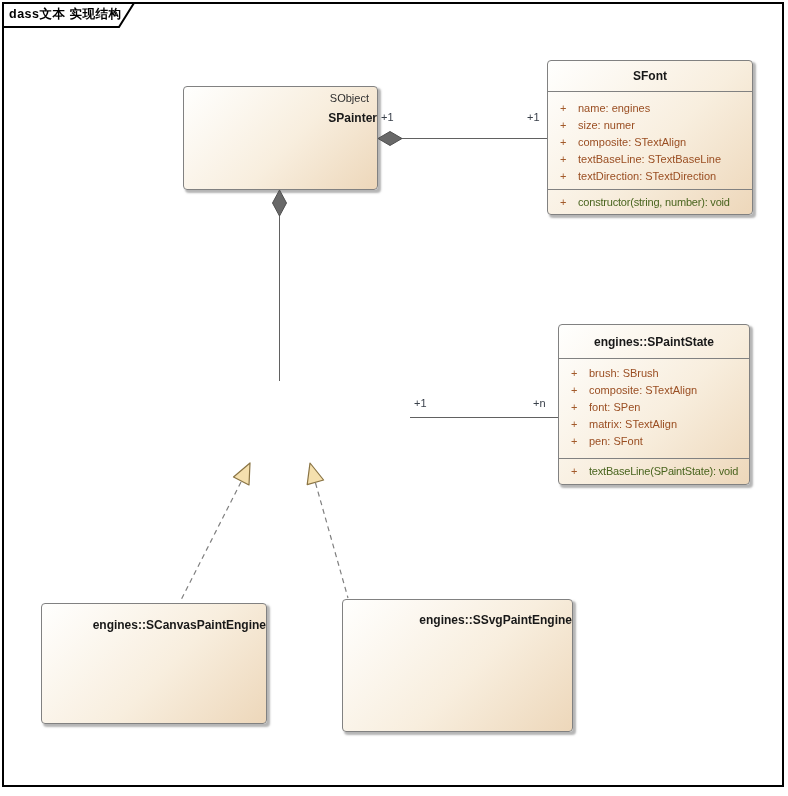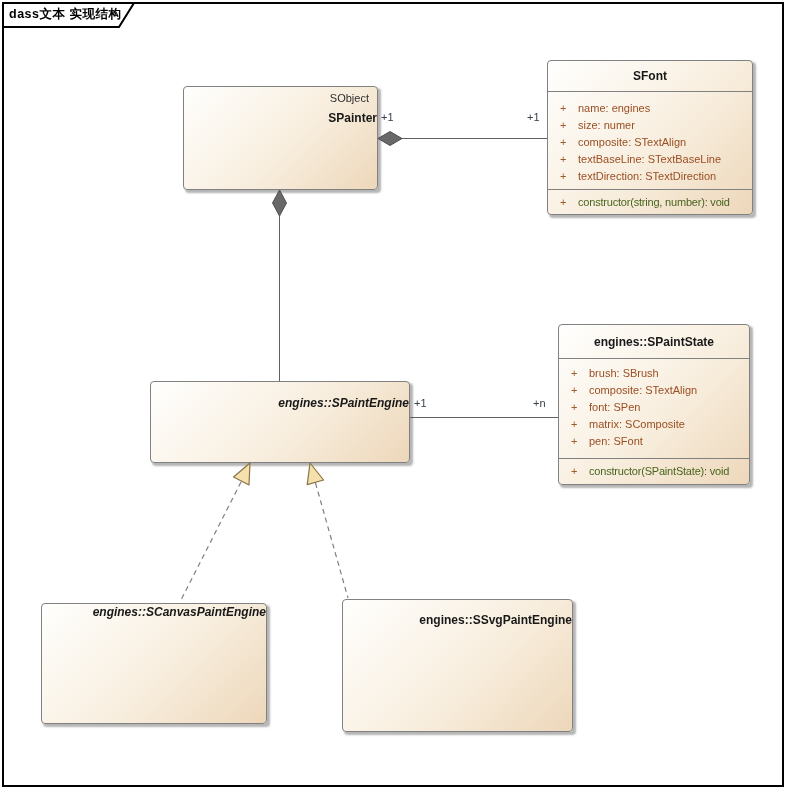--- a/index.html
+++ b/index.html
@@ -123,9 +123,6 @@
     </div>
   </div>
 
-  <div class="uml-class" style="left:150px;top:381px;width:260px;height:82px;">
-    <span class="cls-name italic" style="margin-top:14px;">engines::SPaintEngine</span>
-  </div>
 
   <div class="uml-class" style="left:558px;top:324px;width:192px;height:161px;">
     <div class="uml-section header" style="height:33px;">

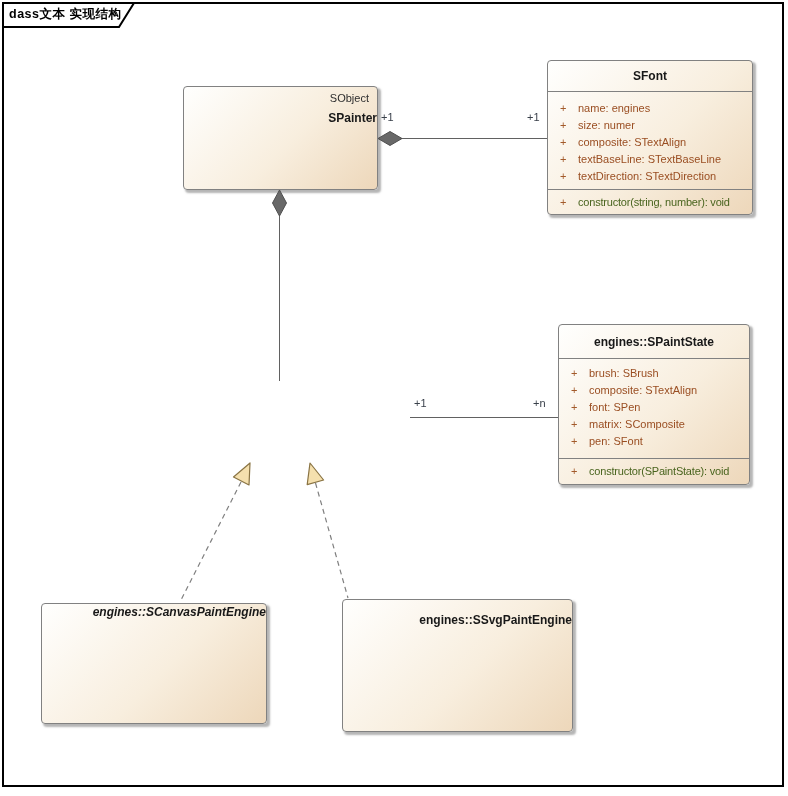--- a/index.html
+++ b/index.html
@@ -143,7 +143,7 @@
       </div>
       <div class="member-row attr">
         <span class="vis">+</span>
-        <span class="mtext">matrix: SComposite</span>
+        <span class="mtext">matrix: STextAlign</span>
       </div>
       <div class="member-row attr">
         <span class="vis">+</span>

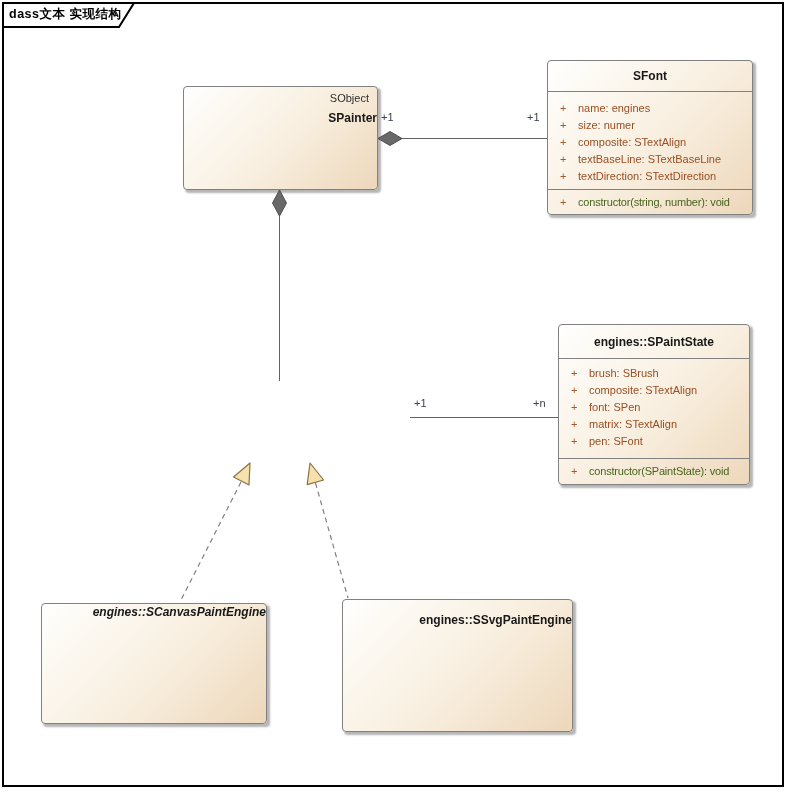--- a/index.html
+++ b/index.html
@@ -153,7 +153,7 @@
     <div class="uml-section" style="height:28px;padding-top:4px;">
       <div class="member-row op">
         <span class="vis">+</span>
-        <span class="mtext">constructor(SPaintState): void</span>
+        <span class="mtext">textBaseLine(SPaintState): void</span>
       </div>
     </div>
   </div>

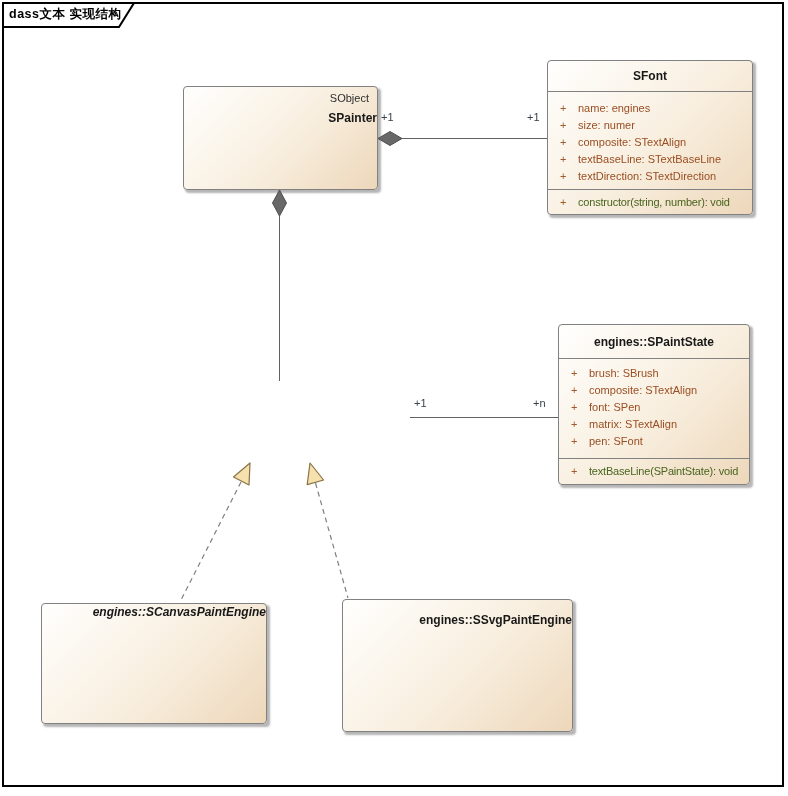--- a/index.html
+++ b/index.html
@@ -159,7 +159,7 @@
   </div>
 
   <div class="uml-class" style="left:41px;top:603px;width:226px;height:121px;">
-    <span class="cls-name" style="margin-top:1px;font-style:italic;">engines::SCanvasPaintEngine</span>
+    <span class="cls-name" style="margin-top:14px;">engines::SCanvasPaintEngine</span>
   </div>
 
   <div class="uml-class" style="left:342px;top:599px;width:231px;height:133px;padding-left:16px;">

